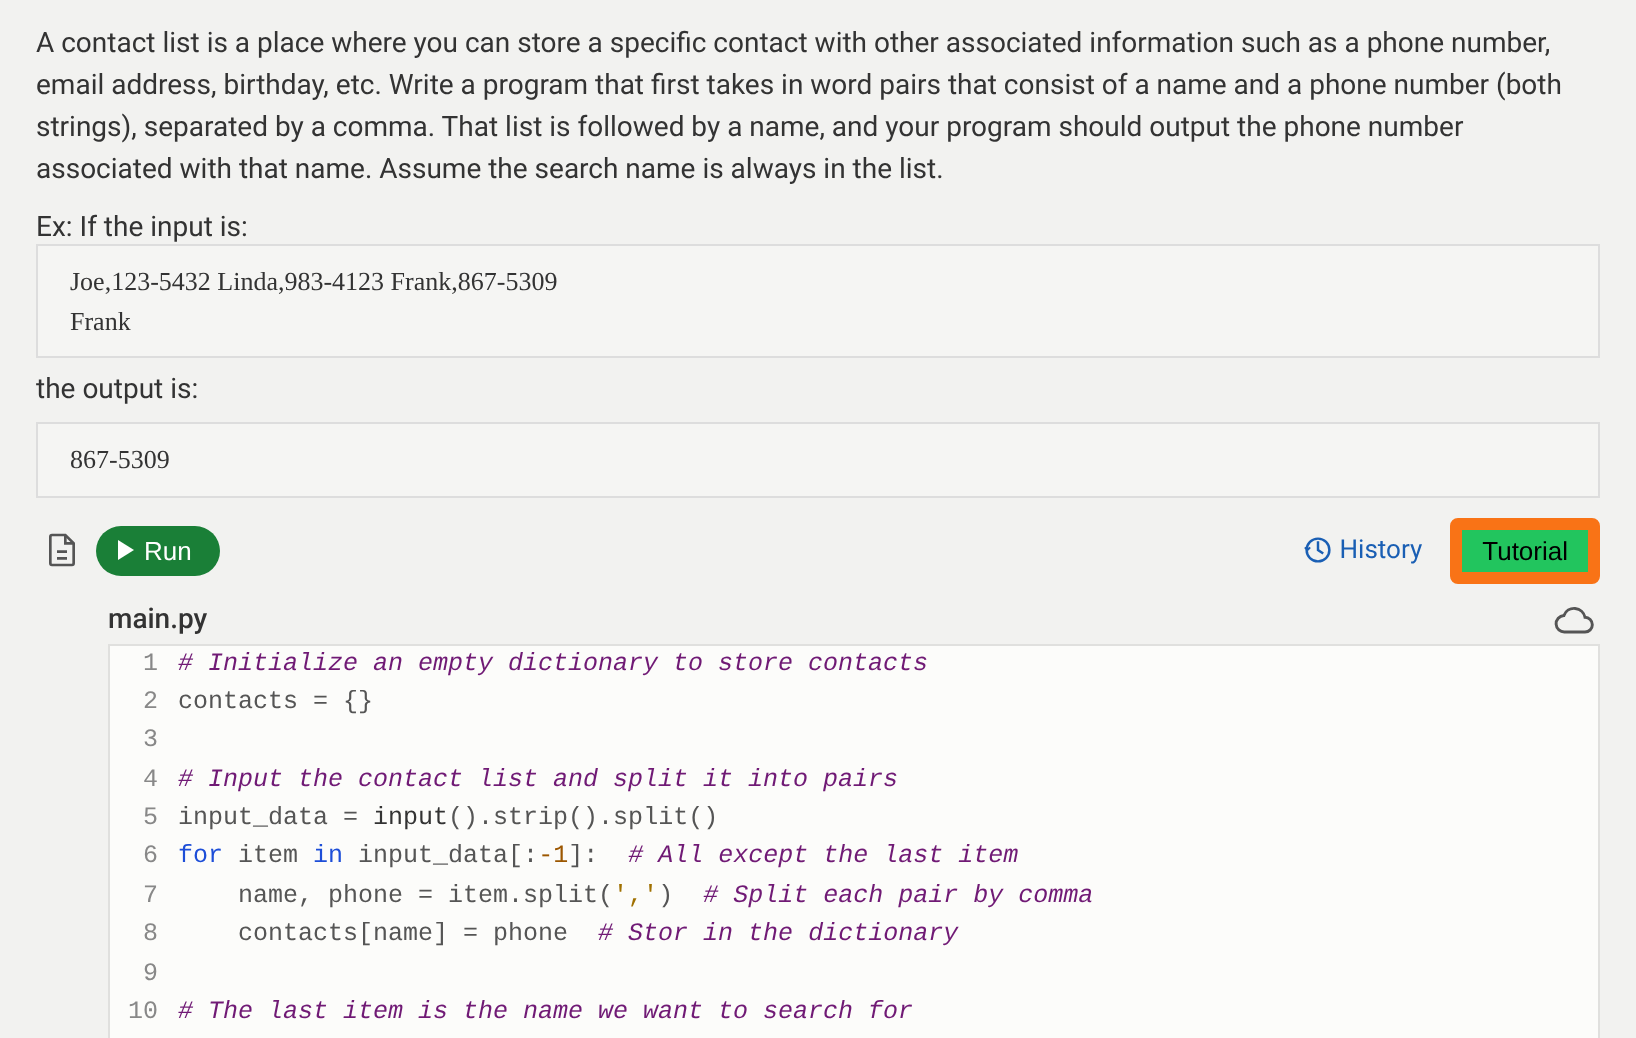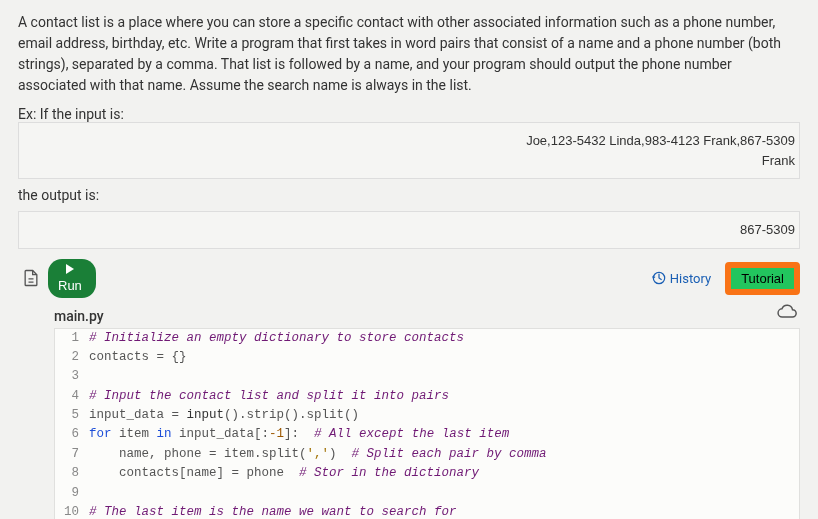--- a/index.html
+++ b/index.html
@@ -7,7 +7,7 @@
     .container { padding: 12px 18px; }
     .description { font-size: 14px; line-height: 1.5; color: #333; margin-bottom: 10px; }
     .ex-label { font-size: 14px; margin-bottom: 0; color: #333; }
-    .code-box { background: #f5f5f3; border: 1px solid #ddd; padding: 8px 4px; font-family: Liberation Sans, sans-serif; font-size: 13px; margin-bottom: 8px; white-space: pre; line-height: 1.5; text-align: right; }
+    .code-box { background: #f5f5f3; border: 1px solid #ddd; padding: 8px 16px; font-family: Liberation Serif, serif; font-size: 13px; margin-bottom: 8px; white-space: pre; line-height: 1.5; }
     .output-label { font-size: 14px; margin-bottom: 8px; color: #333; }
     .editor-row { display: flex; align-items: center; margin-top: 10px; gap: 6px; padding-left: 2px; }
     .file-icon { width: 22px; height: 26px; display: flex; align-items: center; justify-content: center; }

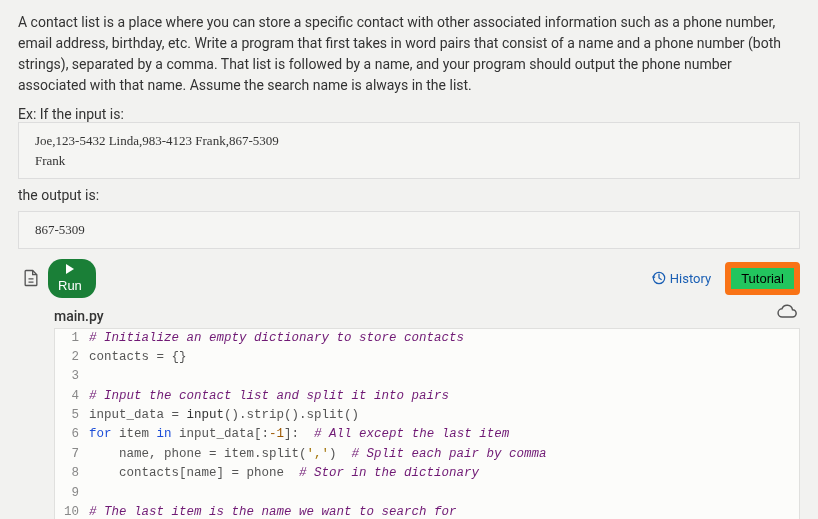--- a/index.html
+++ b/index.html
@@ -11,7 +11,7 @@
     .output-label { font-size: 14px; margin-bottom: 8px; color: #333; }
     .editor-row { display: flex; align-items: center; margin-top: 10px; gap: 6px; padding-left: 2px; }
     .file-icon { width: 22px; height: 26px; display: flex; align-items: center; justify-content: center; }
-    .run-btn { background: #1a7f37; color: #fff; border: none; border-radius: 14px; padding: 5px 14px 5px 10px; font-size: 13px; display: flex; align-items: center; gap: 4px; cursor: pointer; flex-direction: column; }
+    .run-btn { background: #1a7f37; color: #fff; border: none; border-radius: 14px; padding: 5px 14px 5px 10px; font-size: 13px; display: flex; align-items: center; gap: 4px; cursor: pointer; }
     .run-btn svg { width: 10px; height: 10px; }
     .spacer { flex: 1; }
     .history-link { color: #1a5fb4; font-size: 13px; display: flex; align-items: center; gap: 4px; cursor: pointer; text-align: right; }

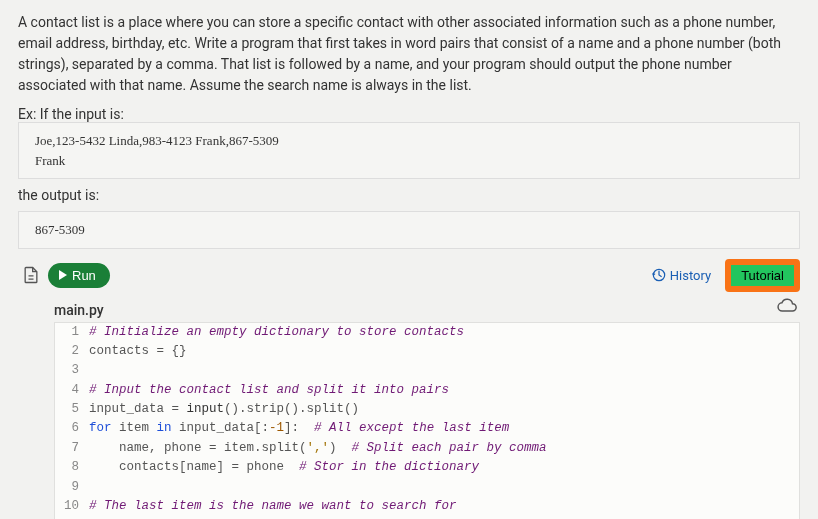--- a/index.html
+++ b/index.html
@@ -17,7 +17,7 @@
     .history-link { color: #1a5fb4; font-size: 13px; display: flex; align-items: center; gap: 4px; cursor: pointer; text-align: right; }
     .tutorial-btn { background: #22c55e; border: 6px solid #f97316; border-radius: 4px; padding: 3px 10px; font-size: 13px; margin-left: 8px; cursor: pointer; }
     .editor-area { margin-left: 36px; margin-top: 6px; }
-    .filename-row { display: flex; align-items: flex-start; justify-content: space-between; }
+    .filename-row { display: flex; align-items: flex-end; justify-content: space-between; }
     .filename { font-size: 14px; font-weight: 500; padding: 4px 0; color: #333; }
     .cloud-icon { margin-right: 2px; }
     .code-editor { background: #fcfcfa; border: 1px solid #e0e0de; font-family: 'Courier New', monospace; font-size: 12.5px; line-height: 1.55; }

